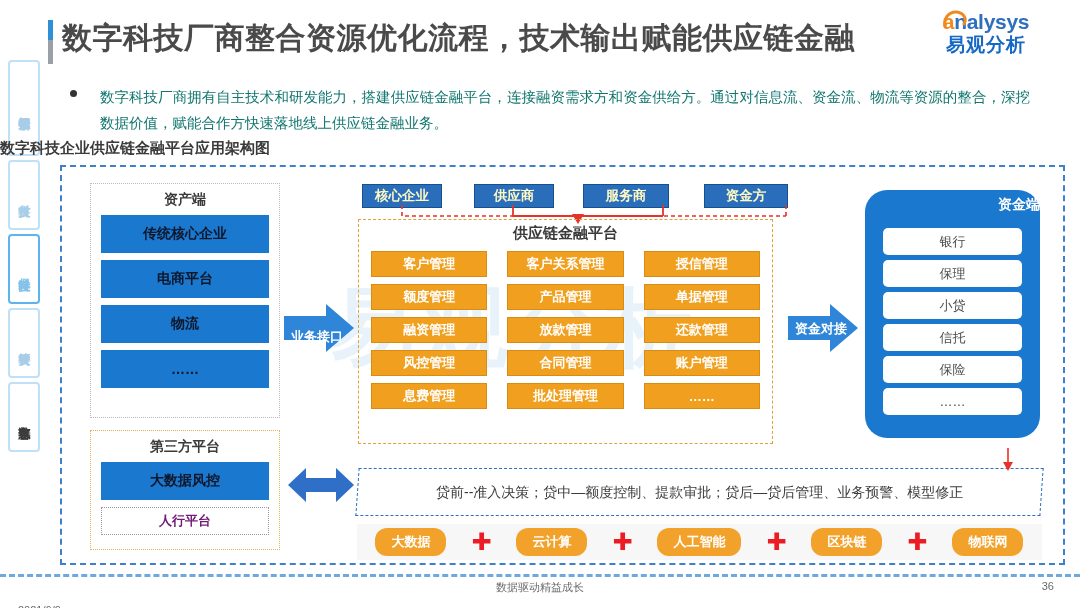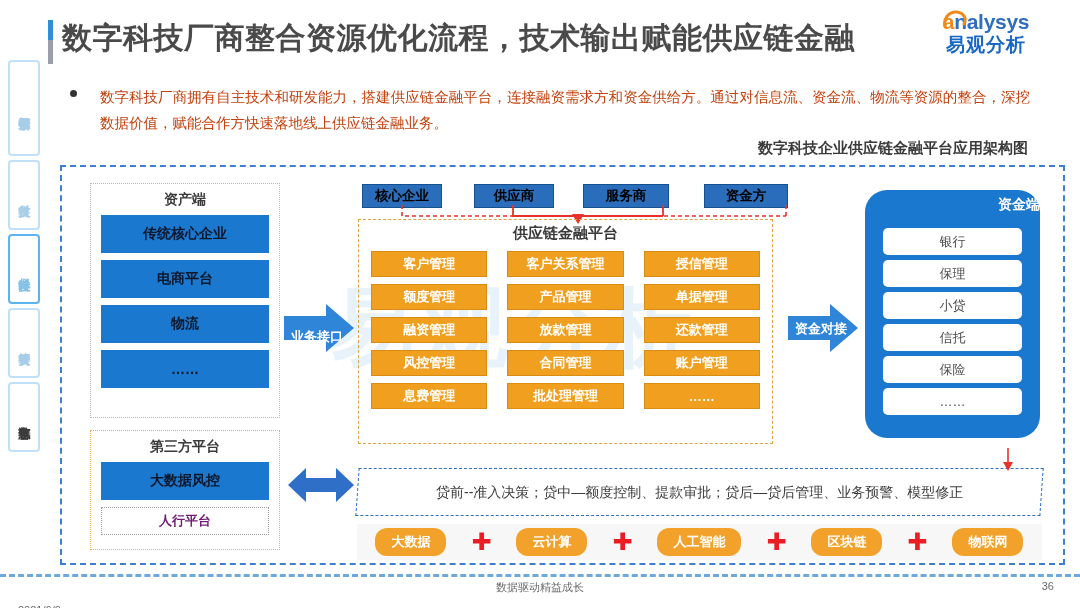--- a/index.html
+++ b/index.html
@@ -36,7 +36,7 @@
     font-size:15px;font-weight:bold;color:#3b3b3b;}
   #bullet-row{position:absolute;left:70px;top:84px;width:960px;}
   #bullet-dot{position:absolute;left:0;top:6px;width:7px;height:7px;border-radius:50%;background:#333;}
-  #bullet-text{margin-left:30px;font-size:14.5px;line-height:26px;color:#c2410c;text-align:justify;}
+  #bullet-text{margin-left:30px;font-size:14.5px;line-height:26px;color:#0f766e;text-align:justify;}
   #frame{position:absolute;left:60px;top:165px;width:1005px;height:400px;
     border:2px dashed #3f7fd0;box-sizing:border-box;}
   

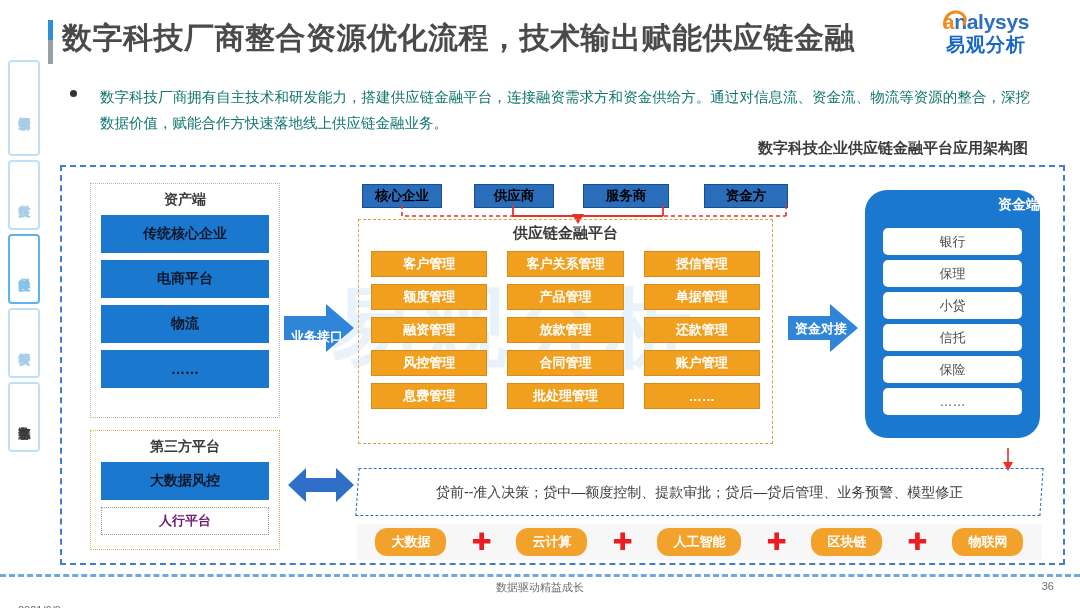--- a/index.html
+++ b/index.html
@@ -32,7 +32,7 @@
   .sidetab.active{border-color:#5cb3ef;color:#86c2e8;}
   .sidetab.current{border-color:#bfe0f7;color:#3b3b3b;}
   
-  #caption{position:absolute;left:0;top:139px;width:1028px;text-align:right;
+  #caption{position:absolute;left:0;top:139px;width:1028px;text-align:left;
     font-size:15px;font-weight:bold;color:#3b3b3b;}
   #bullet-row{position:absolute;left:70px;top:84px;width:960px;}
   #bullet-dot{position:absolute;left:0;top:6px;width:7px;height:7px;border-radius:50%;background:#333;}

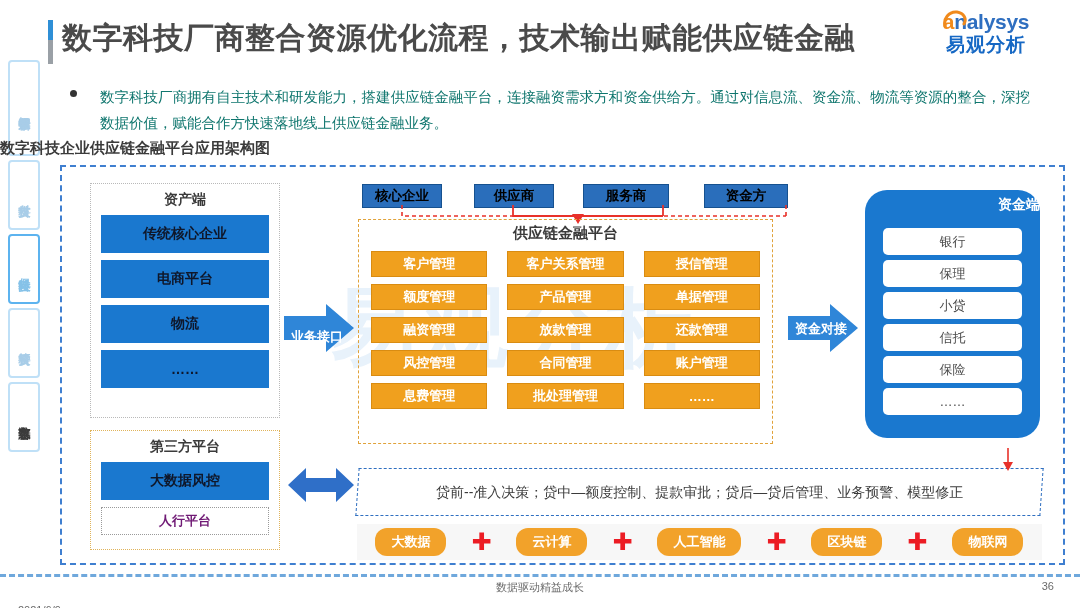--- a/index.html
+++ b/index.html
@@ -57,7 +57,7 @@
   .arrow-lbl{position:absolute;font-size:13px;font-weight:bold;color:#fff;z-index:5;}
   
   .role-chip{position:absolute;height:22px;background:#2a6ebb;border:1px solid #16518f;
-    color:#000000;font-size:13.5px;font-weight:bold;display:flex;align-items:center;
+    color:#fef9c3;font-size:13.5px;font-weight:bold;display:flex;align-items:center;
     justify-content:center;}
   
   #platform{position:absolute;left:358px;top:219px;width:415px;height:225px;

